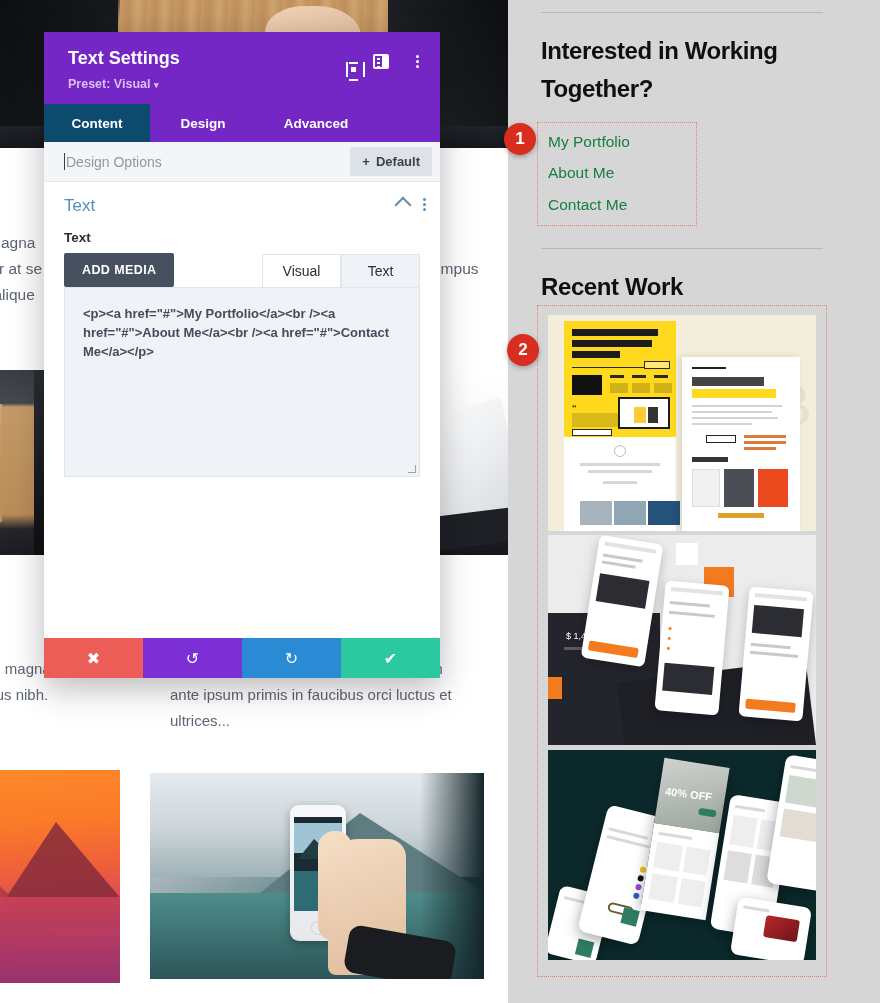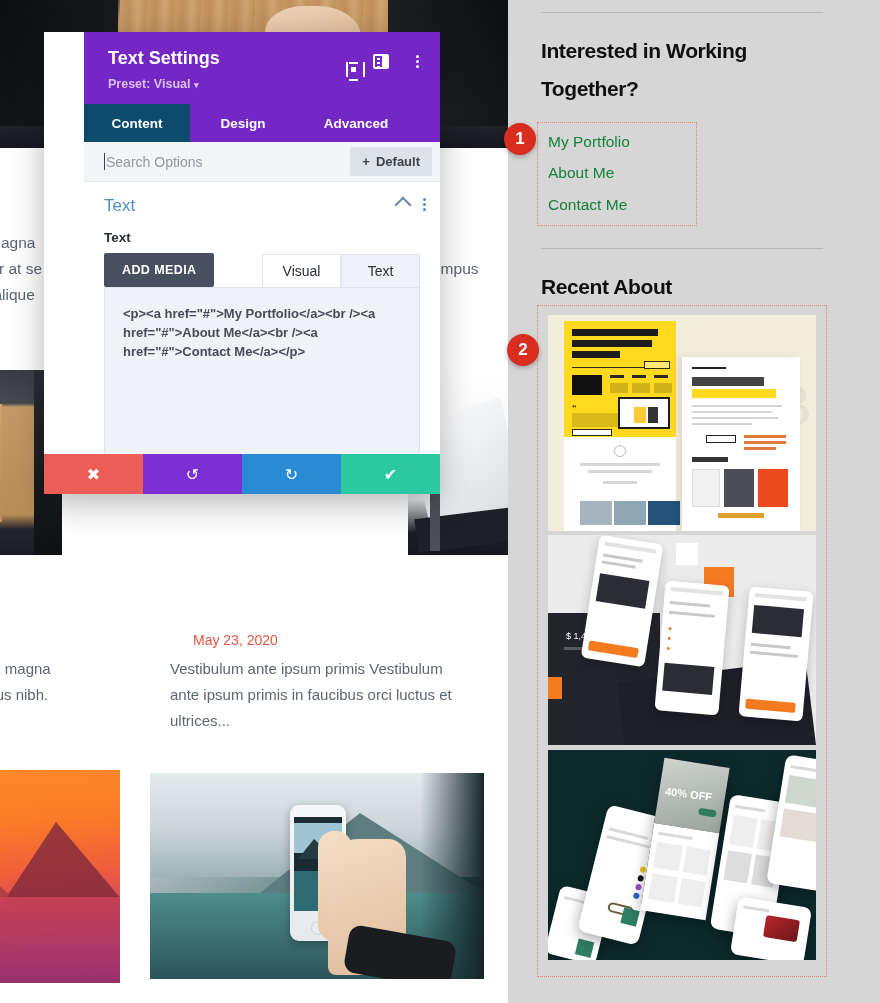--- a/index.html
+++ b/index.html
@@ -263,8 +263,8 @@
 
   
   .modal {
-    position: absolute; left: 44px; top: 32px; width: 396px; height: 462px;
-    background: #fff; box-shadow: 0 10px 32px rgba(0,0,0,.28); padding-left: 40px;
+    position: absolute; left: 44px; top: 32px; width: 396px; height: 646px;
+    background: #fff; box-shadow: 0 10px 32px rgba(0,0,0,.28);
   }
   .modal-scrollbar {
     position: absolute; left: 430px; top: 146px; width: 10px; height: 405px;

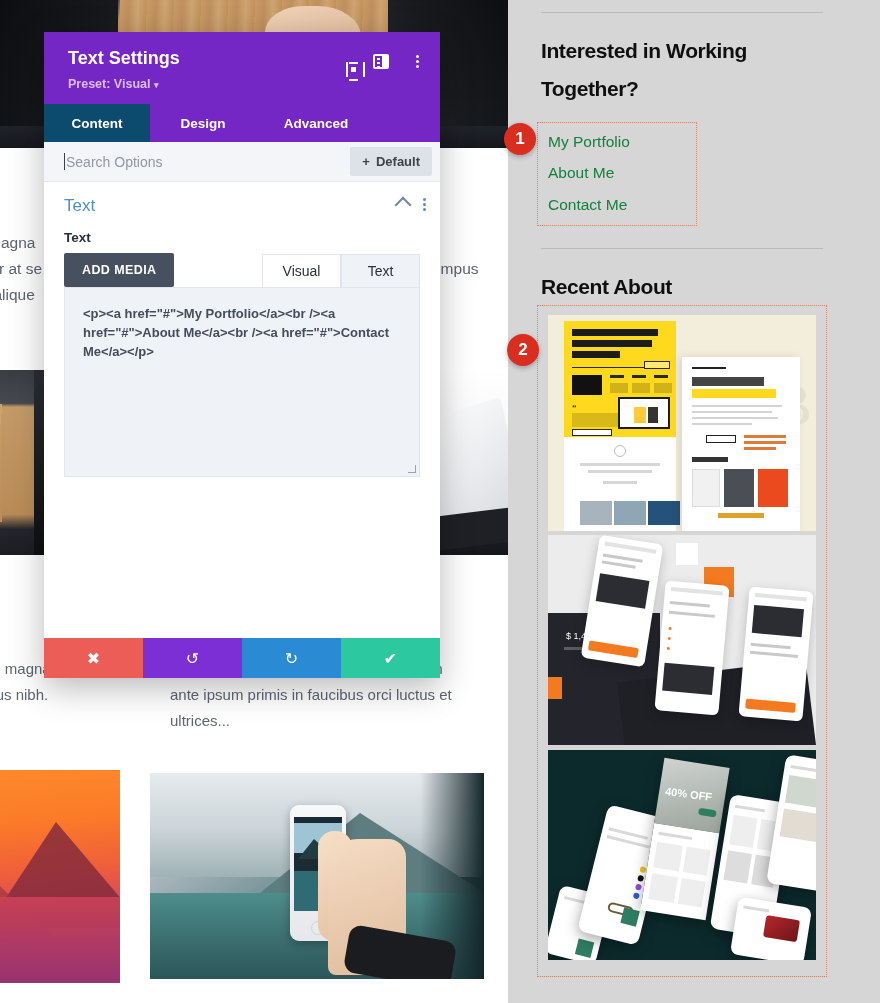--- a/index.html
+++ b/index.html
@@ -151,7 +151,7 @@
 
   .sb-heading {
     position: absolute; left: 541px; font-weight: bold; color: #100f0f;
-    font-size: 21px; line-height: 38px; letter-spacing: -0.4px;
+    font-size: 24px; line-height: 38px; letter-spacing: -0.4px;
   }
   .sb-h1 { top: 32px; width: 280px; }
   .sb-h2 { top: 268px; }

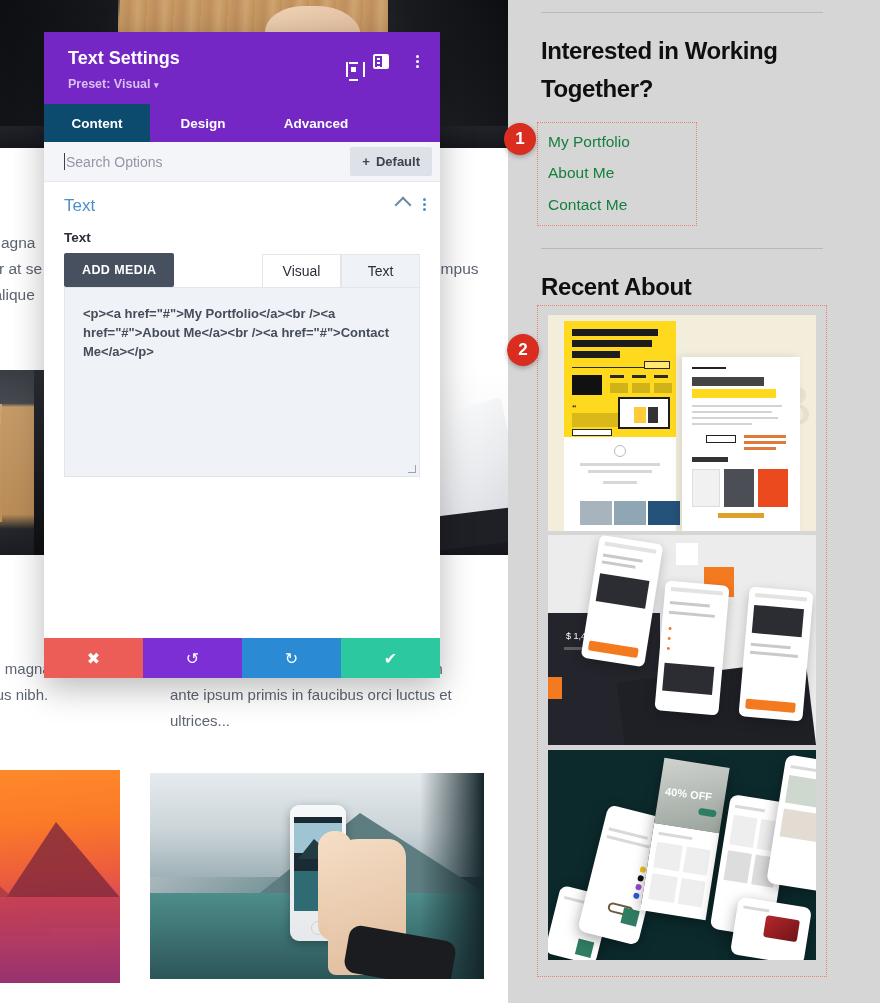--- a/index.html
+++ b/index.html
@@ -614,7 +614,7 @@
 
     <div class="m-search">
       <div class="cursor"></div>
-      <div class="ph">Search Options</div>
+      <div class="ph">Design Options</div>
       <div class="m-filter">
         <span>+</span>
         <span>Default</span>

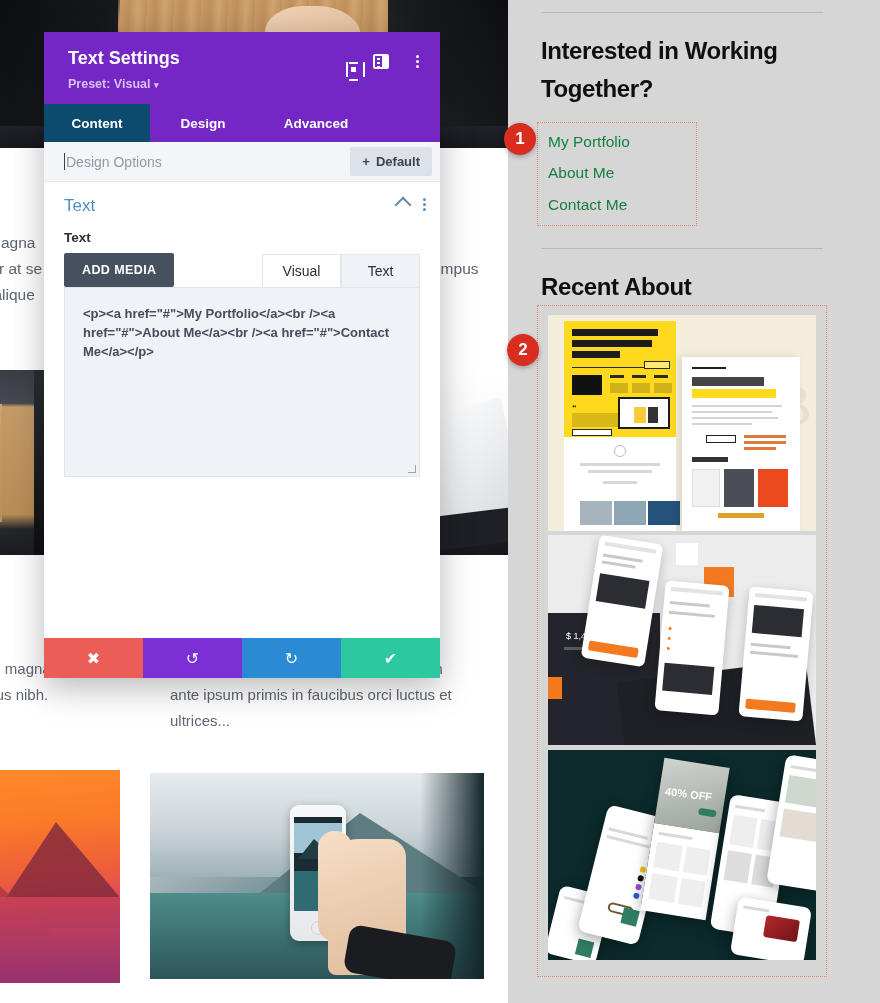--- a/index.html
+++ b/index.html
@@ -435,7 +435,7 @@
   <a class="nav-link nl3">Contact Me</a>
 
   <div class="sb-divider sb-d2"></div>
-  <div class="sb-heading sb-h2">Recent About</div>
+  <div class="sb-heading sb-h2">Recent Work</div>
 
   <div class="work-box"></div>
 

